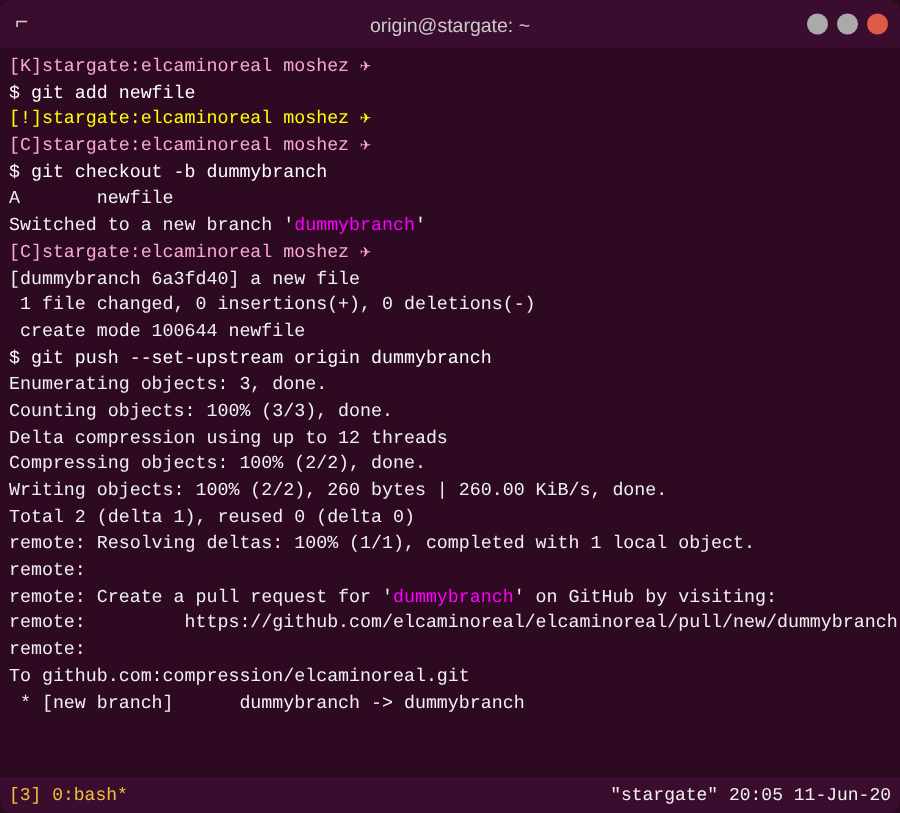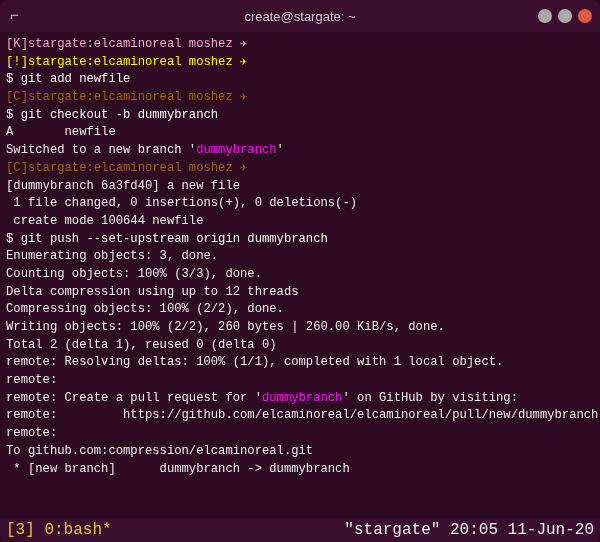--- a/index.html
+++ b/index.html
@@ -99,7 +99,7 @@
 <div class="window">
   <div class="titlebar">
     <span class="window-icon">⌐</span>
-    <span class="titlebar-title">create@stargate: ~</span>
+    <span class="titlebar-title">origin@stargate: ~</span>
     <div class="window-controls">
       <span class="ctrl-btn btn-min"></span>
       <span class="ctrl-btn btn-max"></span>

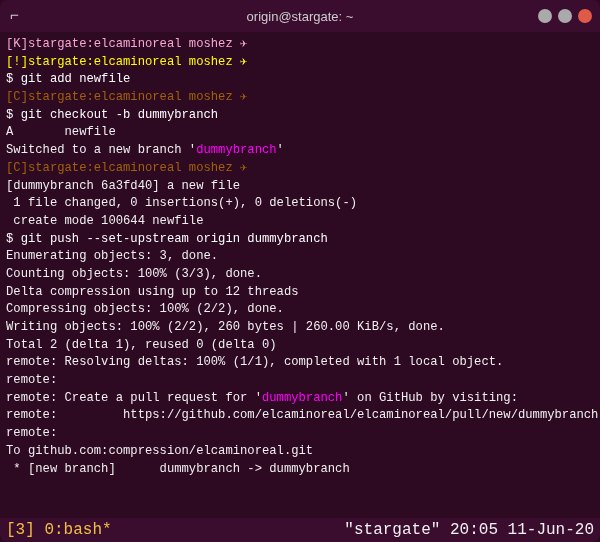--- a/index.html
+++ b/index.html
@@ -109,8 +109,8 @@
 
   <div class="terminal-body">
     <div class="line"><span class="prompt-k">[K]stargate:elcaminoreal moshez ✈</span></div>
+    <div class="line"><span class="cmd">$ git add newfile</span></div>
     <div class="line"><span class="bracket-warn">[!]stargate:elcaminoreal moshez ✈</span></div>
-    <div class="line"><span class="cmd">$ git add newfile</span></div>
     <div class="line"><span class="bracket-commit">[C]stargate:elcaminoreal moshez ✈</span></div>
     <div class="line"><span class="cmd">$ git checkout -b dummybranch</span></div>
     <div class="line"><span class="output">A       newfile</span></div>

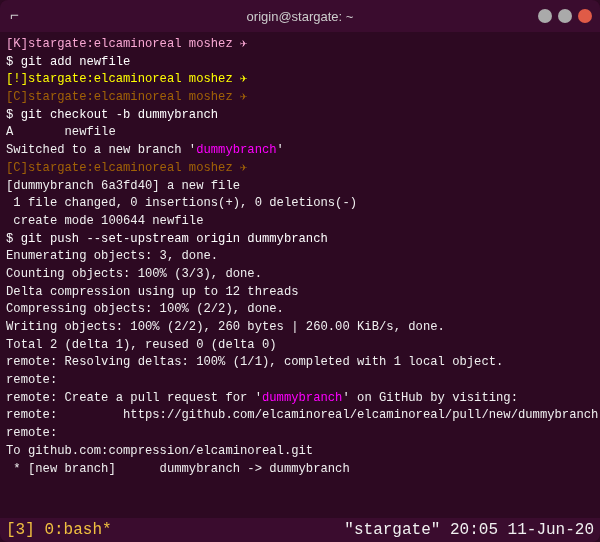--- a/index.html
+++ b/index.html
@@ -74,7 +74,7 @@
     .output { color: #f0f0f0; text-align: right; }
     .prompt-k { color: #f9a8d4; }
     .bracket-warn { color: #ffff00; }
-    .bracket-commit { color: #a16207; text-align: center; }
+    .bracket-commit { color: #f9a8d4; text-align: center; }
     .bracket-update { color: #00ffff; }
     .branch-name { color: #ff00ff; }
     .statusbar {

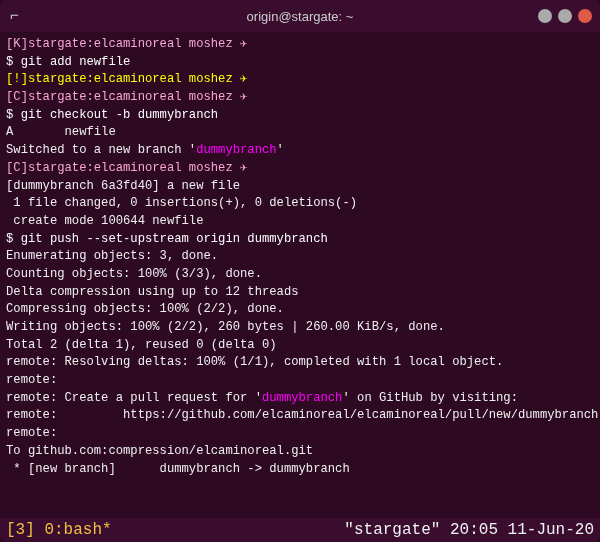--- a/index.html
+++ b/index.html
@@ -85,7 +85,7 @@
       padding: 0 6px;
       flex-shrink: 0;
       color: #ccc;
-      font-size: 16px;
+      font-size: 12px;
       font-family: 'Courier New', Courier, monospace;
       justify-content: space-between;
     }

